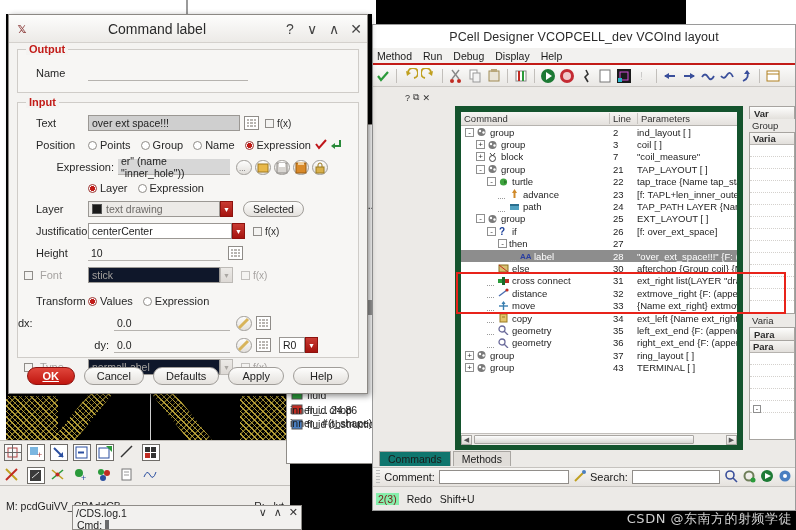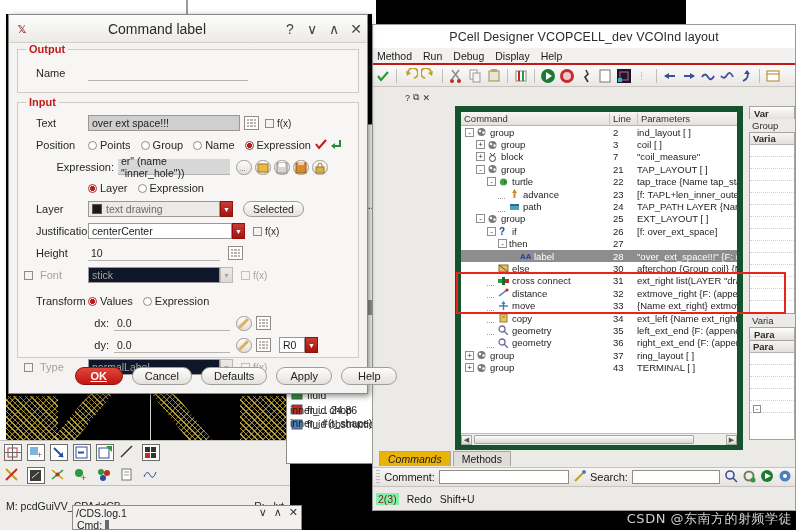--- a/index.html
+++ b/index.html
@@ -1104,7 +1104,7 @@
       </div>
 
       <div class="row">
-        <div class="rlabel" style="width:96px;padding-left:0;text-align:right;padding-right:5px;">dx:</div>
+        <div class="rlabel" style="width:96px;padding-left:0;text-align:left;padding-right:5px;">dx:</div>
         <div class="tfield flat" style="width:116px;">0.0</div>
         <span class="smallbtn" style="margin-left:6px;border-radius:8px;">
           <svg width="14" height="13">

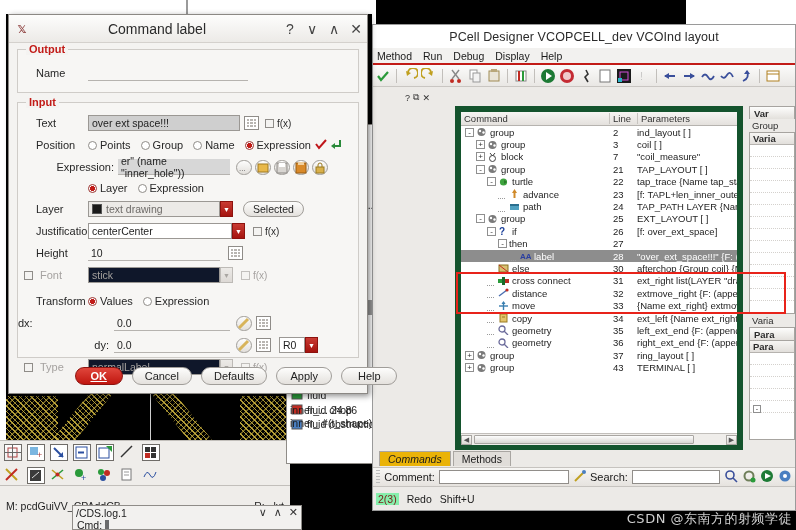--- a/index.html
+++ b/index.html
@@ -211,7 +211,7 @@
     display:flex; align-items:center; justify-content:center; color:#272727; }
   #dlg-buttons {
     position:absolute; left:0; bottom:0; width:100%; height:34px;
-    display:flex; align-items:center; justify-content:center; gap:9px;margin-left:48px;
+    display:flex; align-items:center; justify-content:center; gap:9px;
   }
   .dbtn {
     height:18px; min-width:56px; padding:0 12px; font-size:11px;

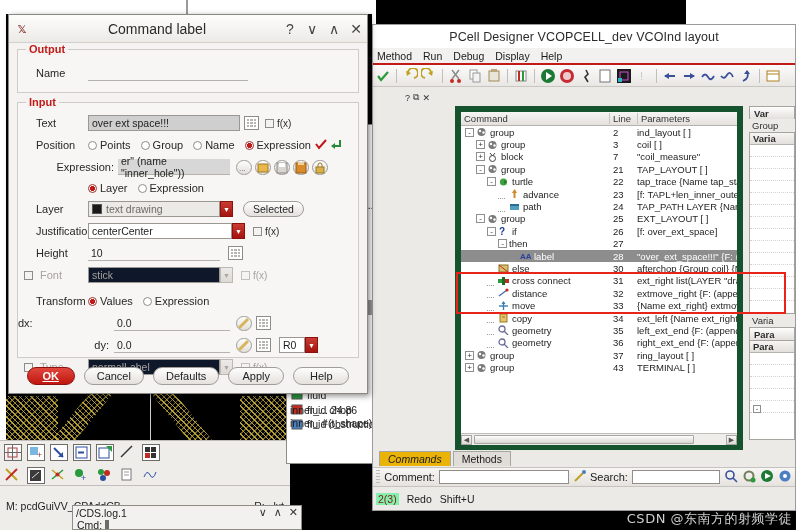--- a/index.html
+++ b/index.html
@@ -125,7 +125,7 @@
     height:15px; padding:0 8px; font-size:10.5px; display:flex; align-items:center;
     background:#f7f6f4; border:1px solid #a9a6a2; border-bottom:none;
   }
-  .wtab.active { background:#eab308;font-style:italic; }
+  .wtab.active { background:#0f766e; }
   .wtab.inactive { background:#e0ddd9; }
   #pcell-cmdbar {
     position:absolute; left:0; bottom:24px; width:100%; height:19px;

